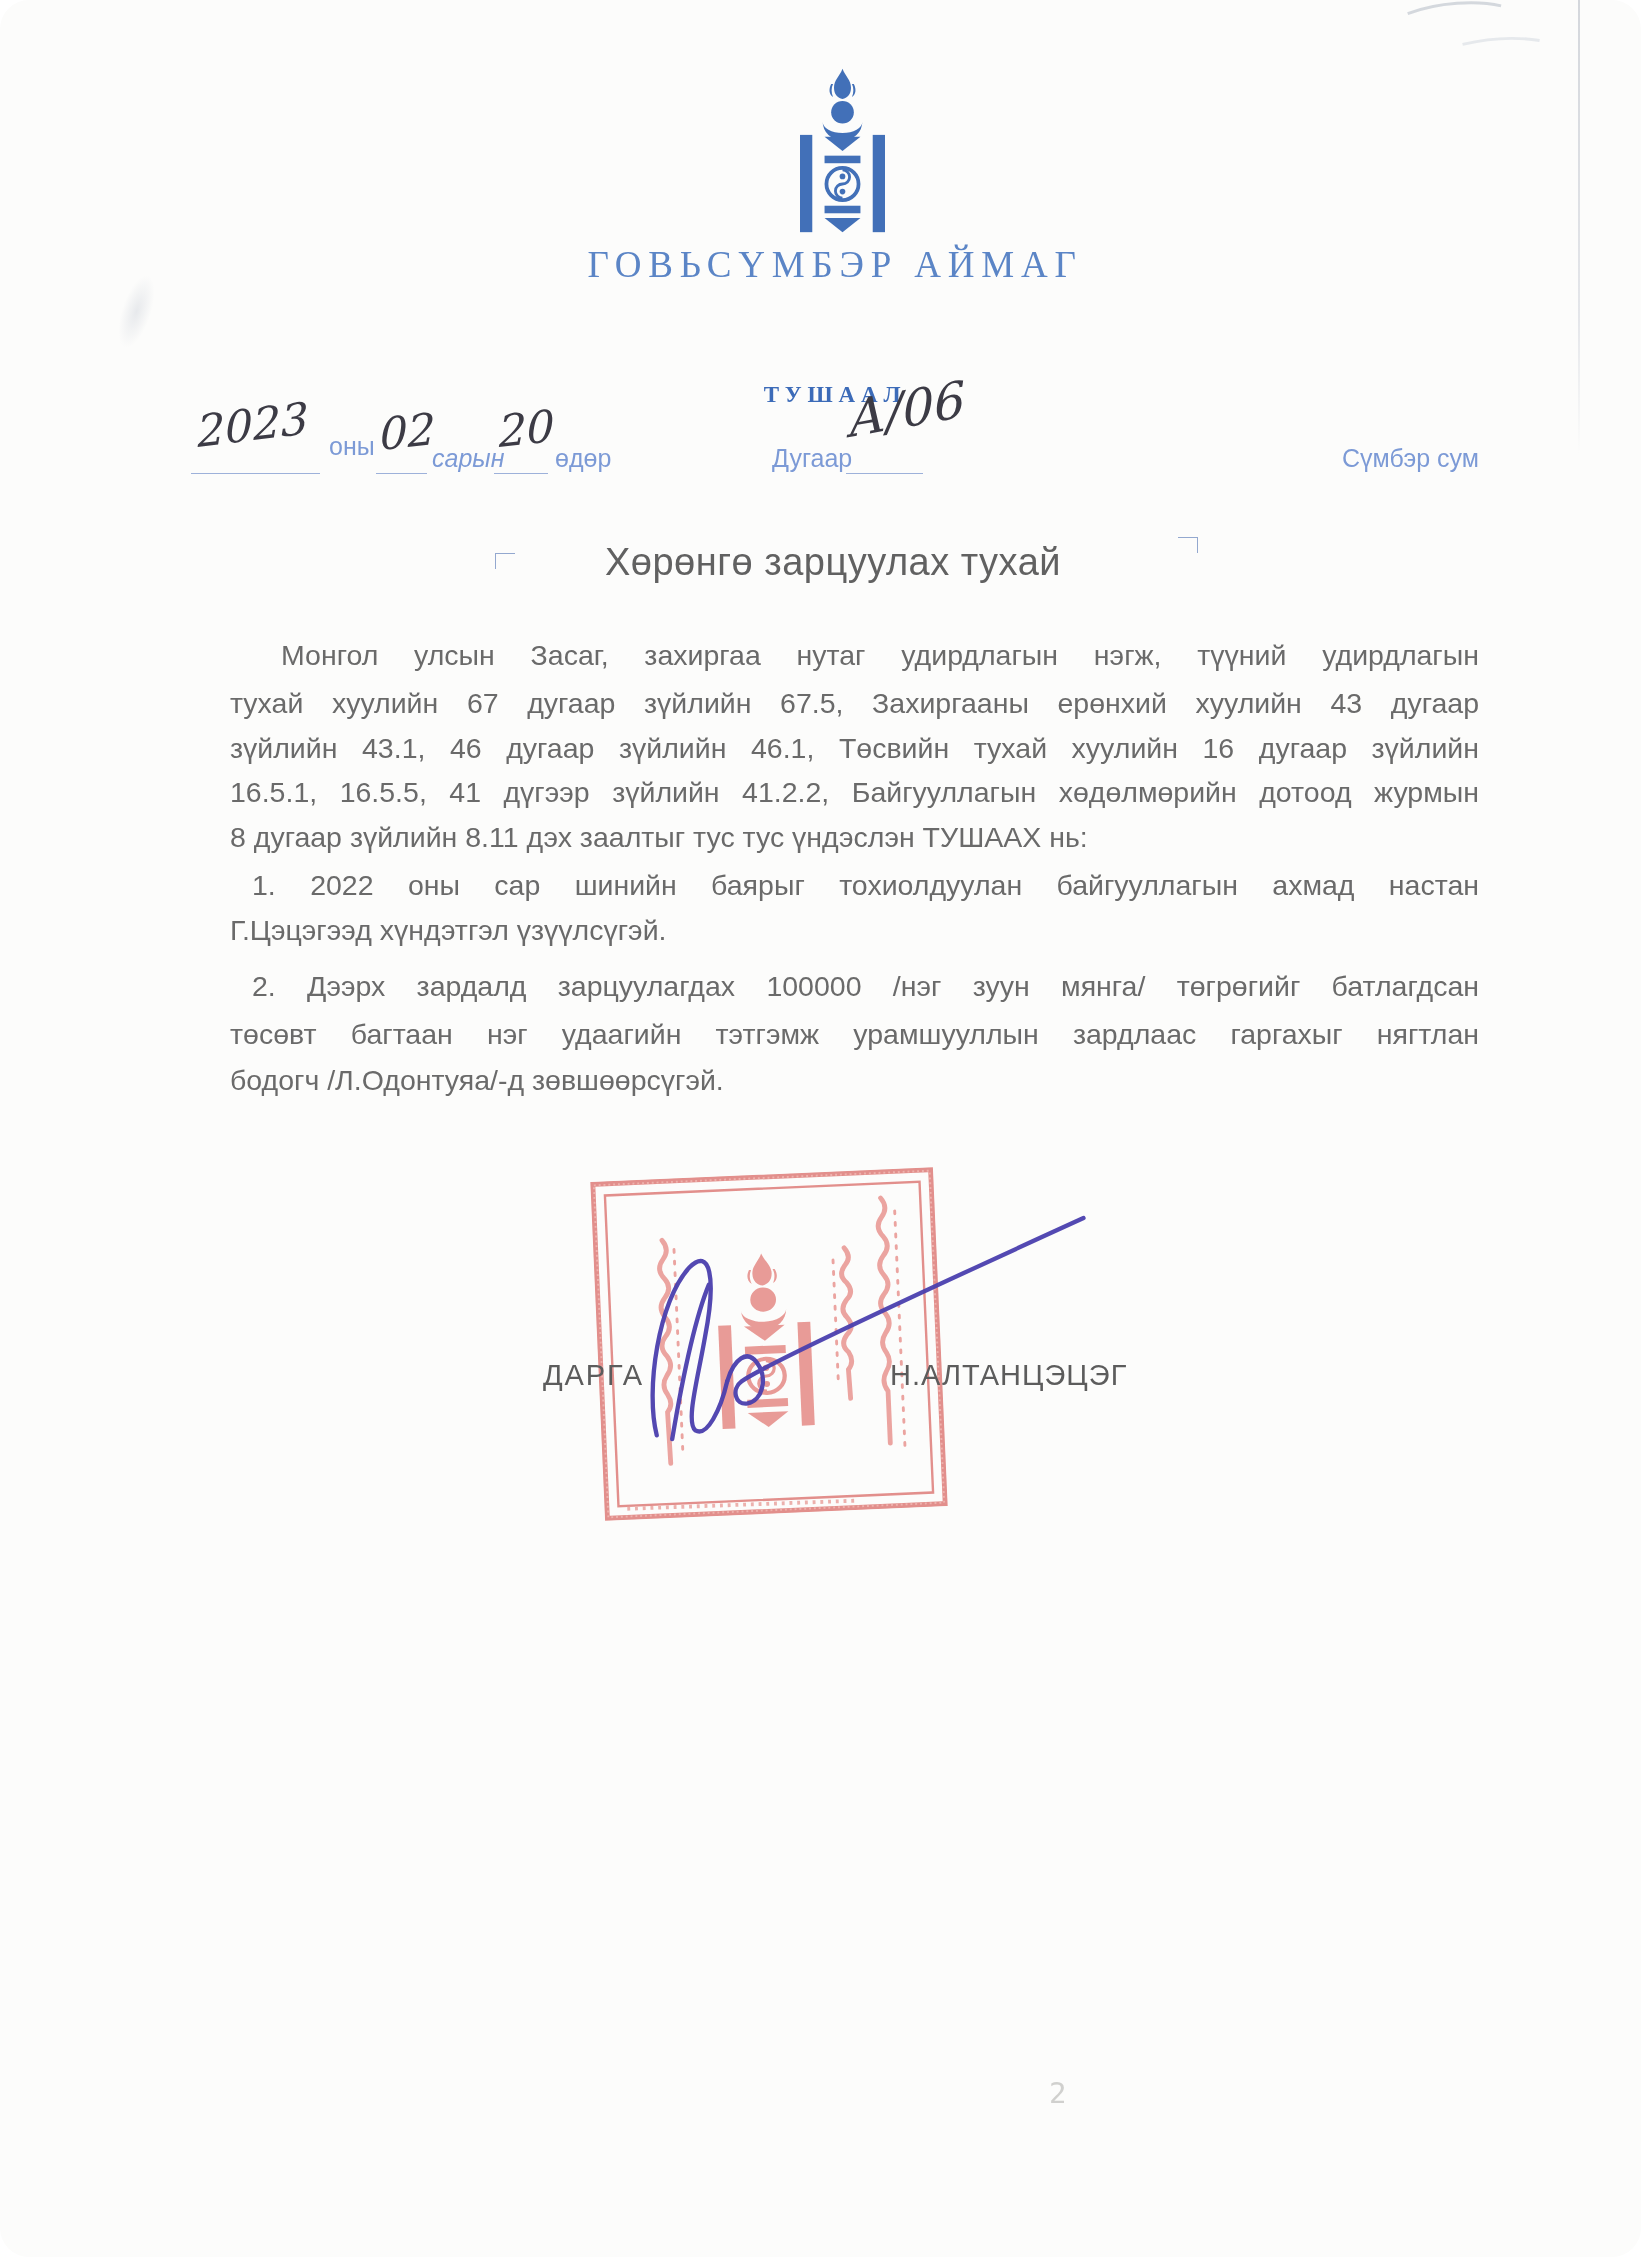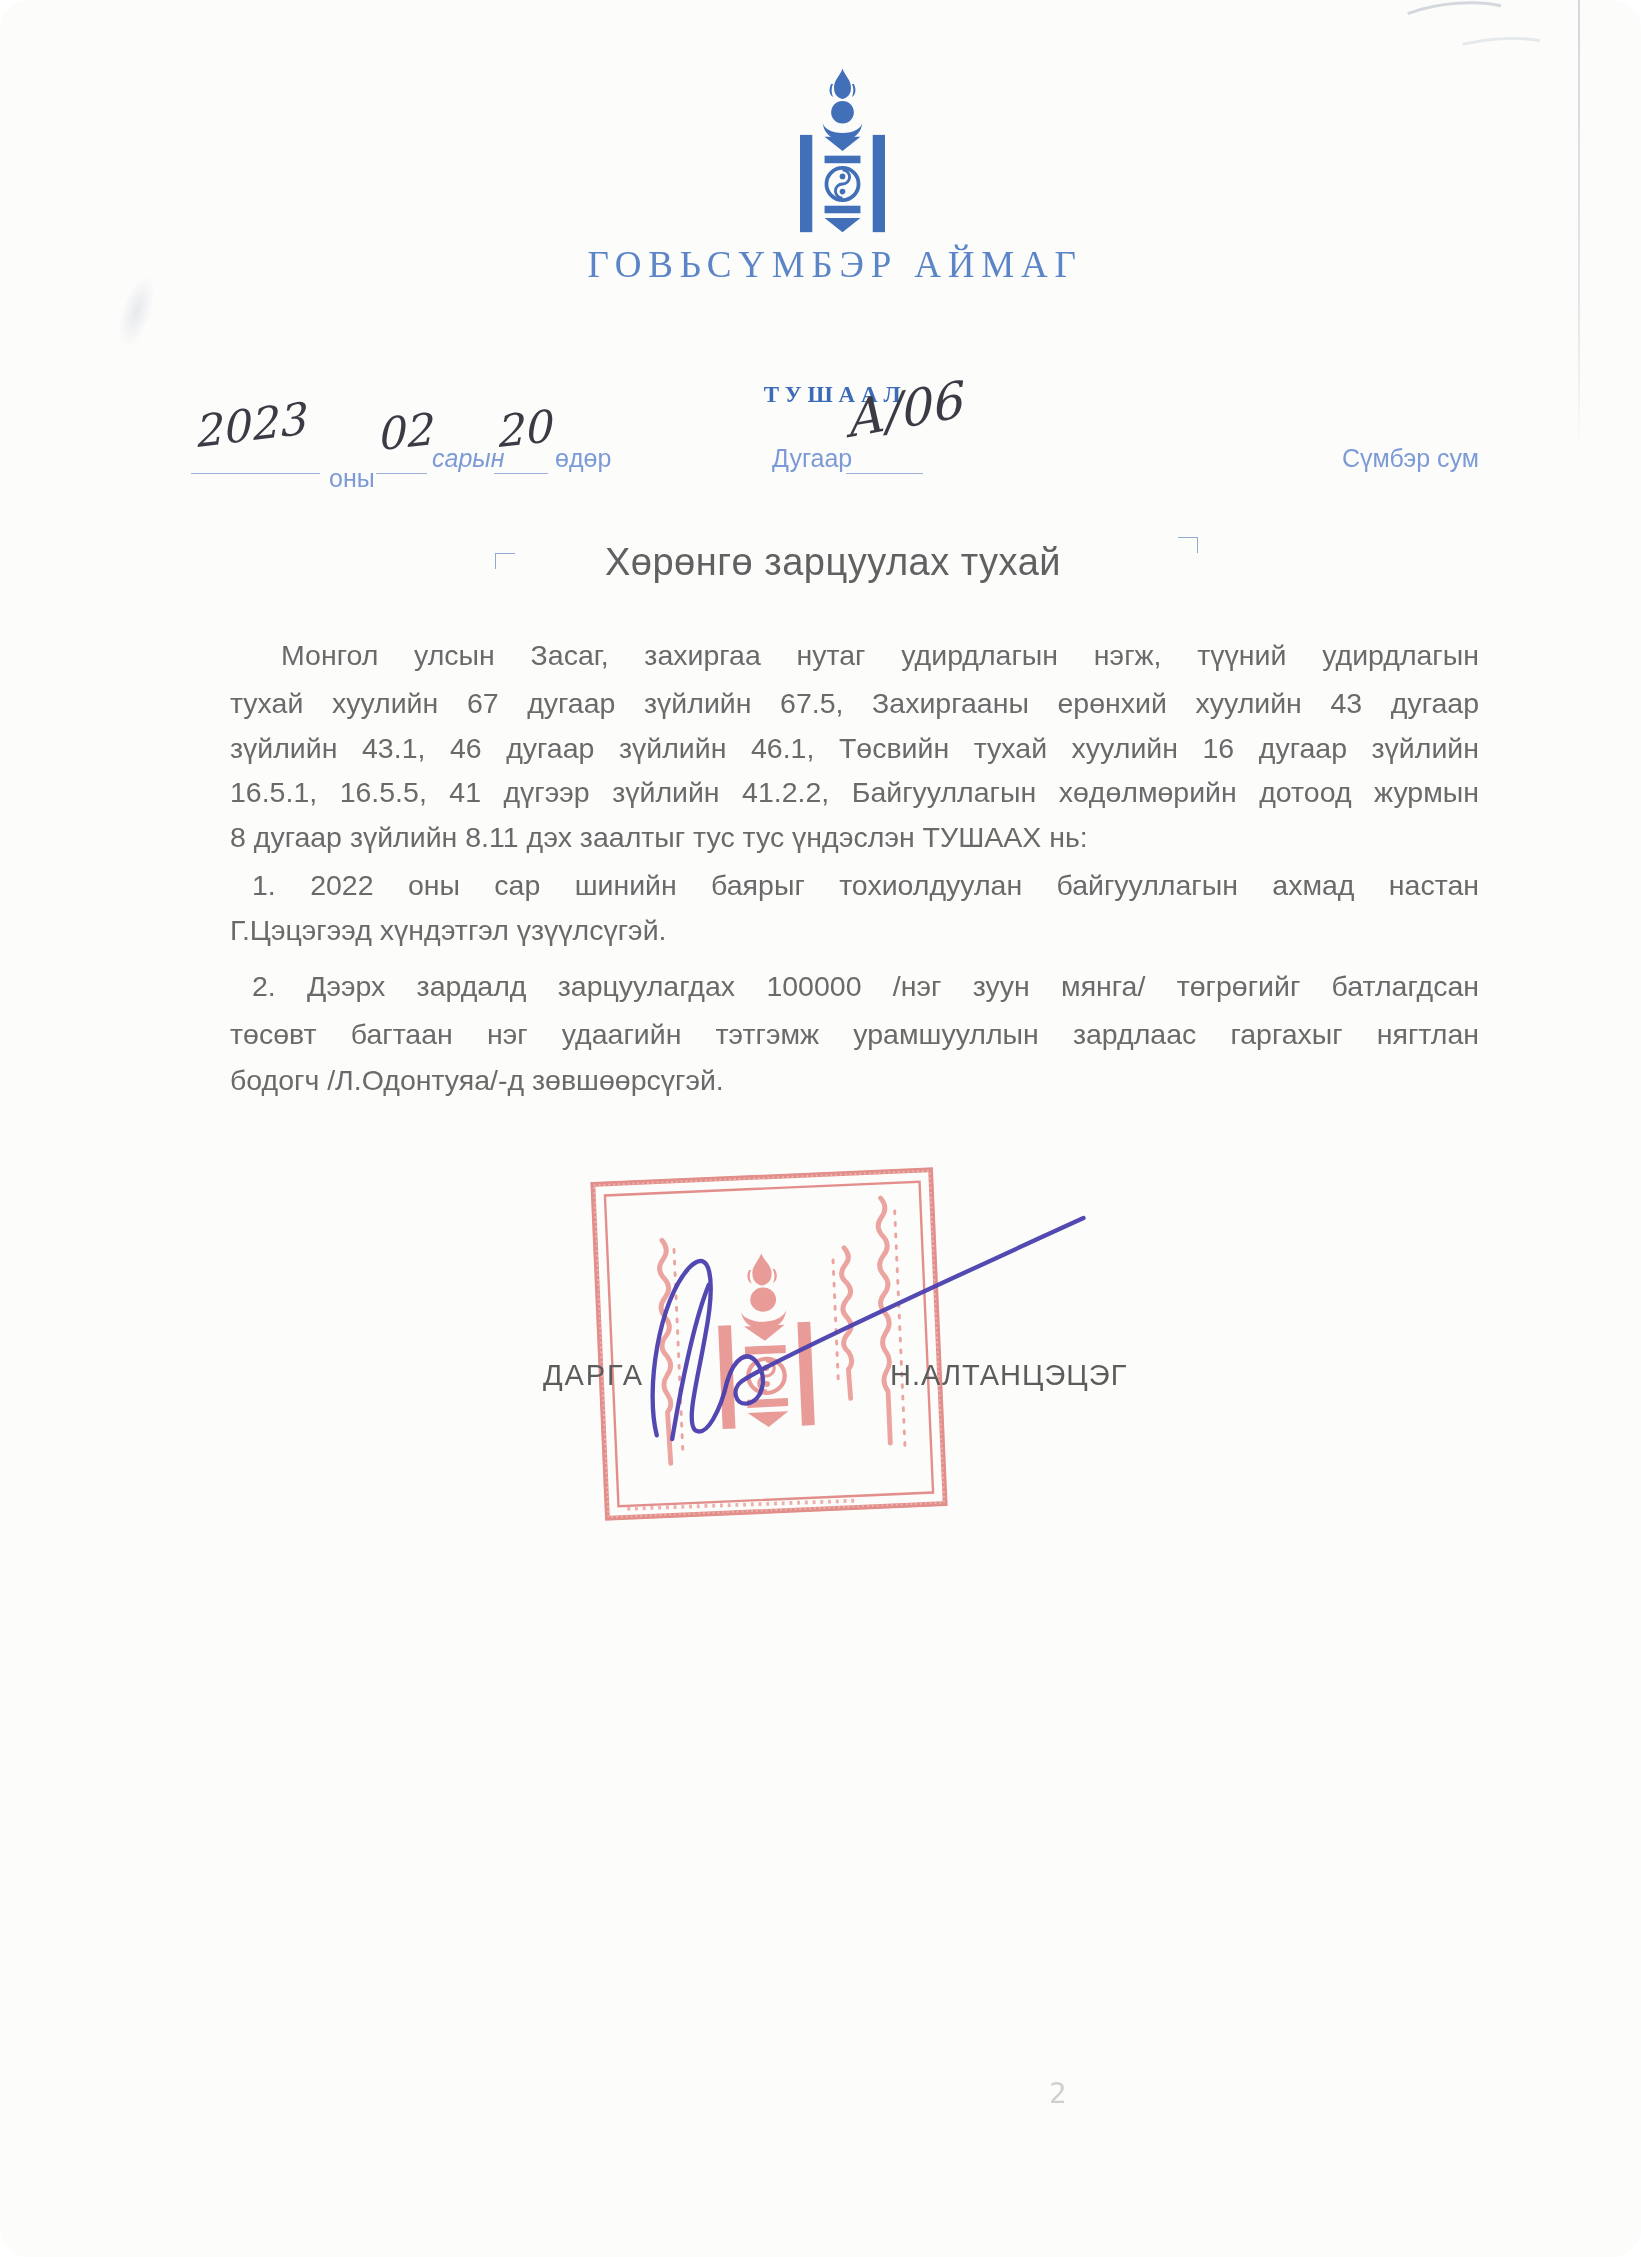--- a/index.html
+++ b/index.html
@@ -93,7 +93,7 @@
 
   <span class="hw" style="left:198px;top:406px;font-size:44px;transform:rotate(-7deg) skewX(-6deg);">2023</span>
   <div class="fill-line" style="left:191px;top:473px;width:129px;"></div>
-  <span class="date-label" style="left:329px;top:464px;">оны</span>
+  <span class="date-label" style="left:329px;top:432px;">оны</span>
 
   <span class="hw" style="left:380px;top:409px;font-size:44px;transform:rotate(-6deg) skewX(-6deg);">02</span>
   <div class="fill-line" style="left:376px;top:473px;width:51px;"></div>

